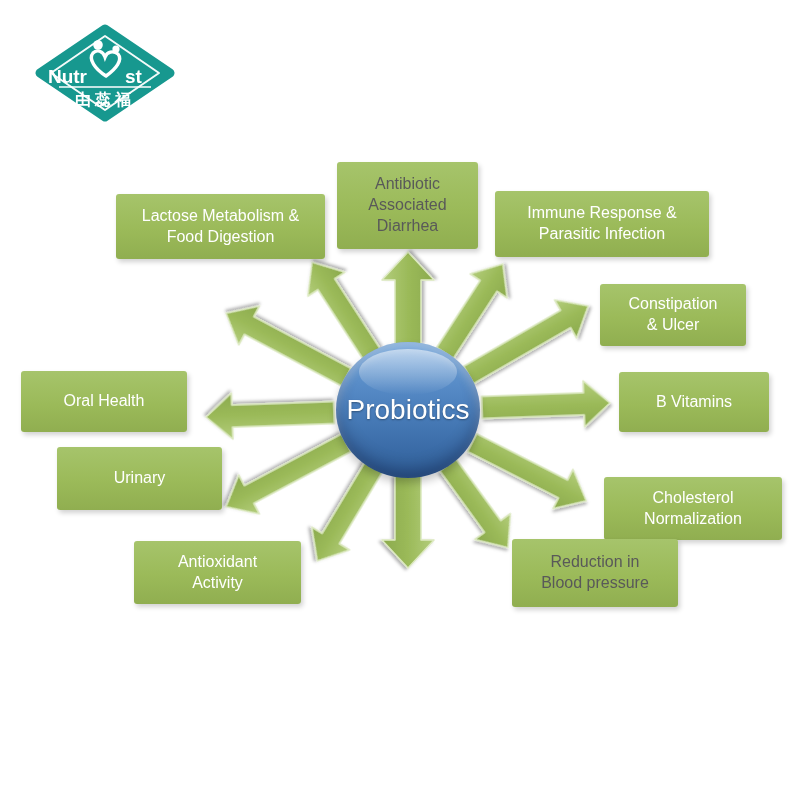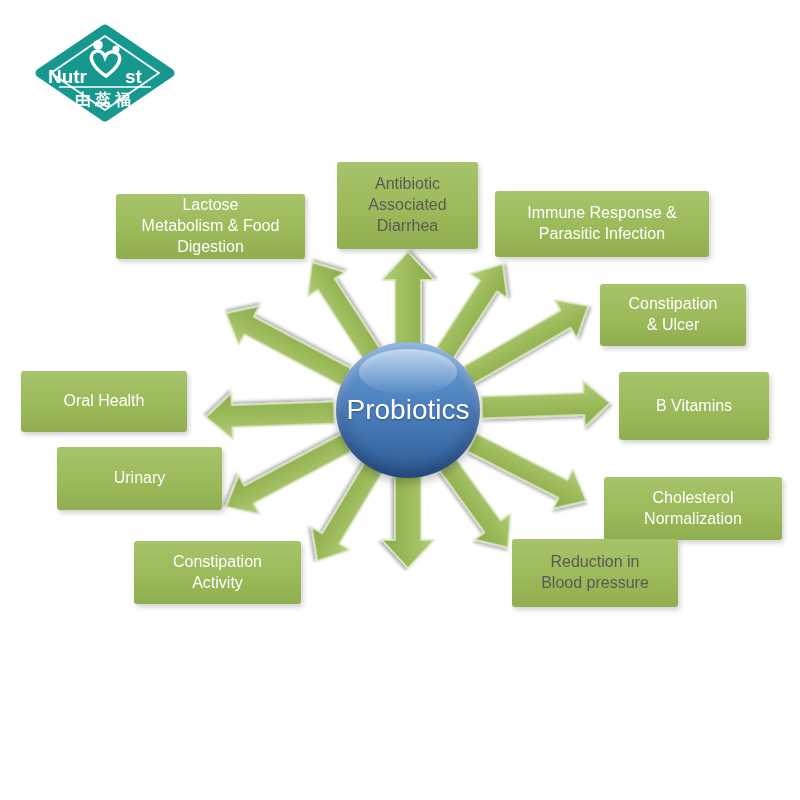--- a/index.html
+++ b/index.html
@@ -37,7 +37,7 @@
   .b-8 {left:57px; top:447px;width:165px;height:63px;}
   .b-9 {left:21px; top:371px;width:166px;height:61px;}
   .b-10{left:54px; top:284px;width:164px;height:64px;}
-  .b-11{left:116px;top:194px;width:189px;height:65px;}
+  .b-11{left:116px;top:194px;width:209px;height:65px;}
 
   
   .center-node{

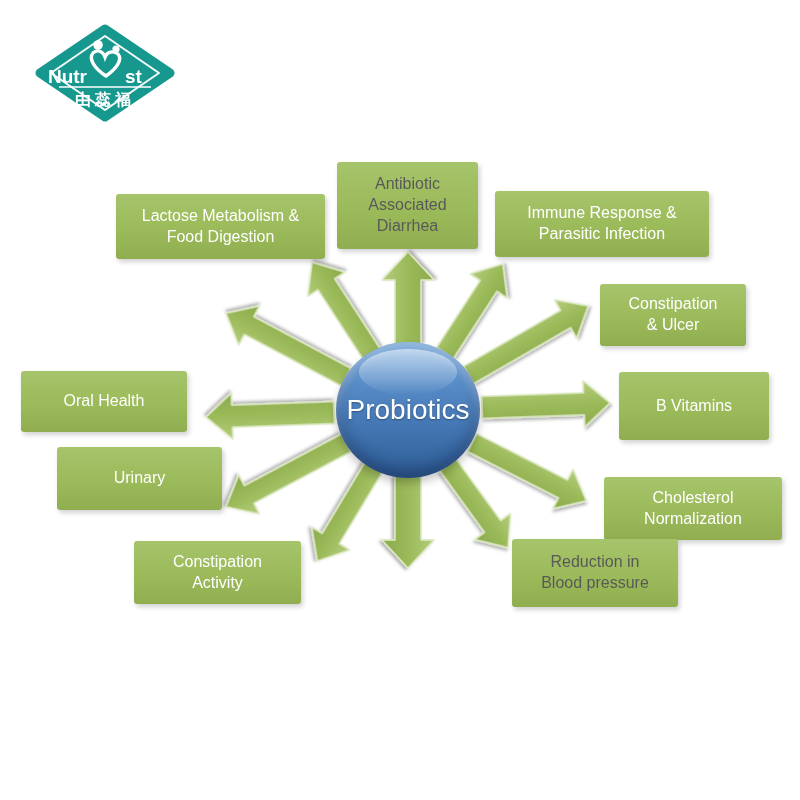--- a/index.html
+++ b/index.html
@@ -29,7 +29,7 @@
   .b-0 {left:337px;top:162px;width:141px;height:87px;}
   .b-1 {left:495px;top:191px;width:214px;height:66px;}
   .b-2 {left:600px;top:284px;width:146px;height:62px;}
-  .b-3 {left:619px;top:372px;width:150px;height:68px;}
+  .b-3 {left:619px;top:372px;width:150px;height:60px;}
   .b-4 {left:604px;top:449px;width:178px;height:63px;margin-top:28px;}
   .b-5 {left:512px;top:539px;width:166px;height:68px;}
   .b-6 {left:329px;top:572px;width:166px;height:84px;}

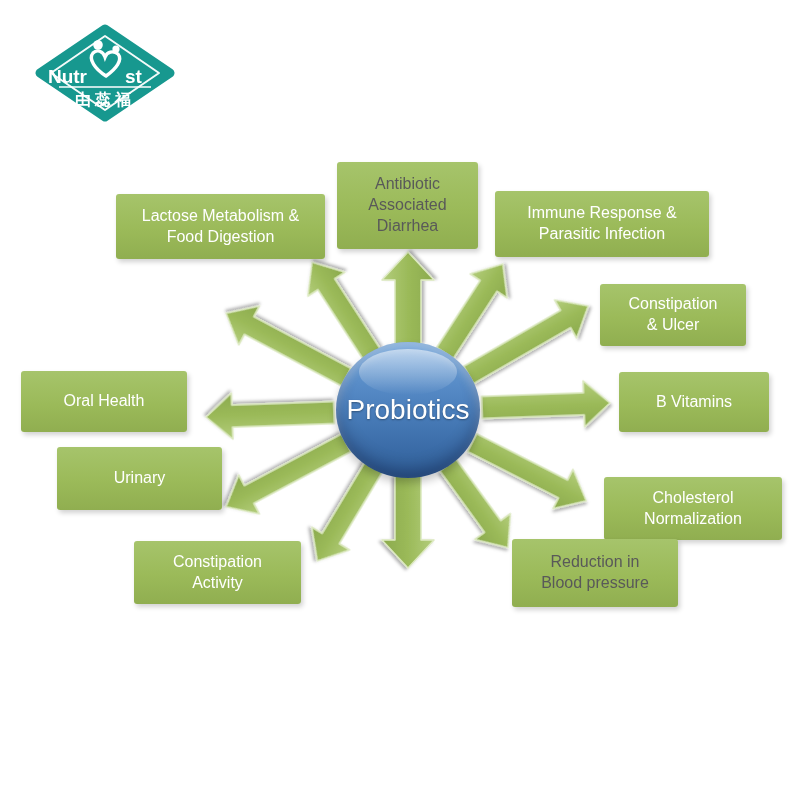--- a/index.html
+++ b/index.html
@@ -104,7 +104,7 @@
   <div class="box b-3" style="color: rgb(255, 255, 255);">B Vitamins</div>
   <div class="box b-4" style="color: rgb(255, 255, 255);">Cholesterol Normalization</div>
   <div class="box b-5" style="color: rgb(89, 89, 89);">Reduction in Blood pressure</div>
-  <div class="box b-7" style="color: rgb(255, 255, 255);">Constipation Activity</div>
+  <div class="box b-7" style="color: rgb(255, 255, 255);">Antioxidant Activity</div>
   <div class="box b-8" style="color: rgb(255, 255, 255);">Urinary</div>
   <div class="box b-9" style="color: rgb(255, 255, 255);">Oral Health</div>
   <div class="box b-11" style="color: rgb(255, 255, 255);">Lactose Metabolism &amp; Food Digestion</div>

